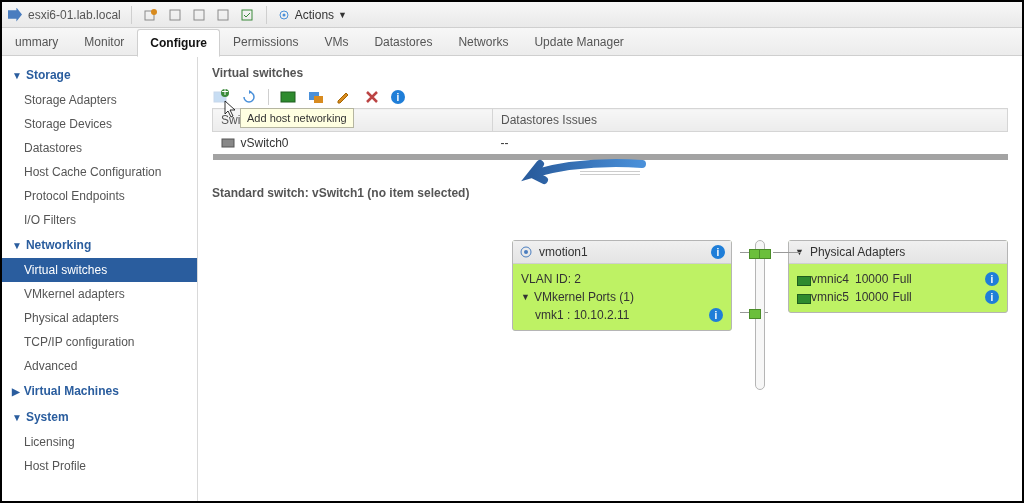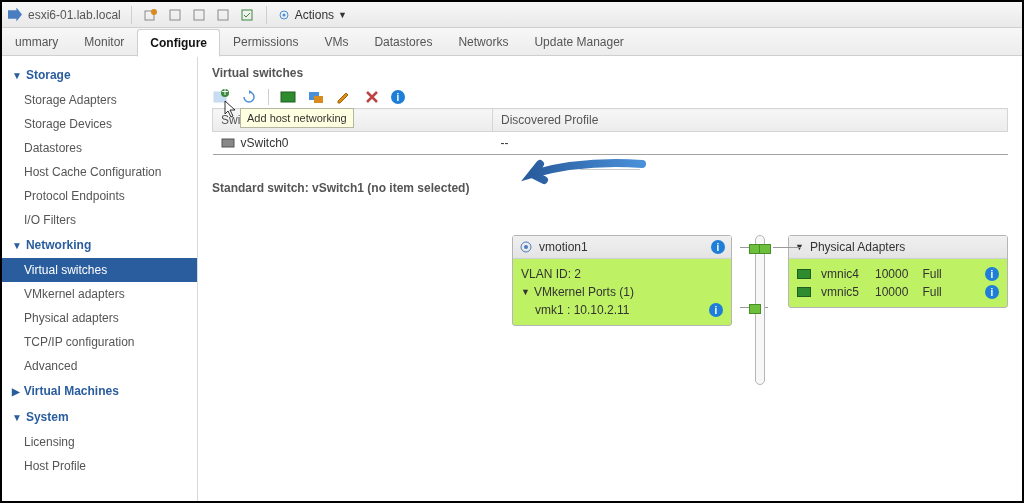--- a/index.html
+++ b/index.html
@@ -175,7 +175,7 @@
         <thead>
             <tr id="gridhead">
               <th style="width: 280px;">Switch</th>
-              <th>Discovered Profile</th>
+              <th>Datastores Issues</th>
             </tr>
           </thead>
         <tbody id="gridbody">

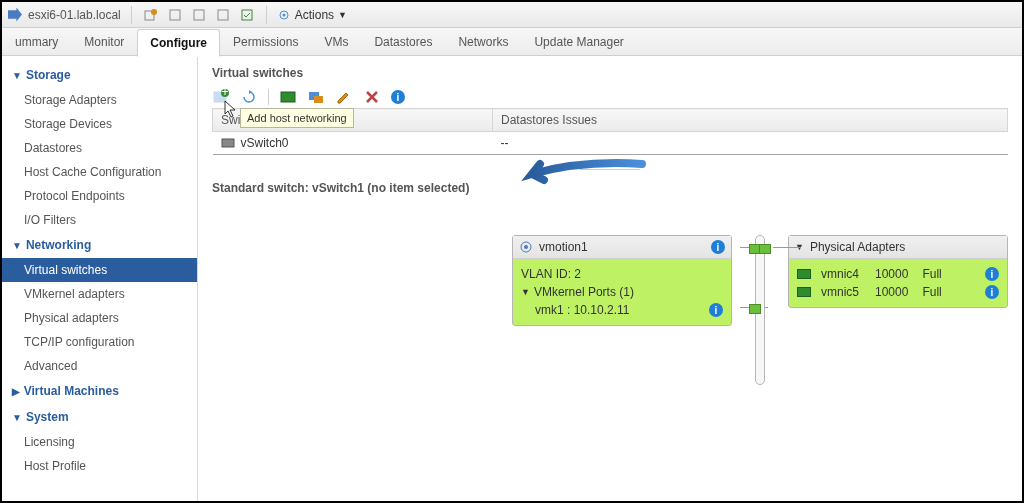--- a/index.html
+++ b/index.html
@@ -25,7 +25,7 @@
   .tooltip{position:absolute;top:20px;left:28px;background:#ffffe1;border:1px solid #b5b5a0;padding:3px 6px;font-size:11px;color:#333;white-space:nowrap;z-index:10}
   table.grid{width:100%;border-collapse:collapse;margin-top:0}
   table.grid th{text-align:left;background:linear-gradient(#f7f7f7,#ececec);border:1px solid #d5d5d5;padding:4px 8px;font-weight:normal;color:#555}
-  table.grid td{border-bottom:1px solid #a3a3a3;padding:4px 8px}
+  table.grid td{border-bottom:6px solid #a3a3a3;padding:4px 8px}
   table.grid tr.selected td{background:#cfe8ff}
   .switch-cell{display:flex;align-items:center;gap:6px}
   .arrow-annot{position:absolute;left:300px;top:10px;pointer-events:none}

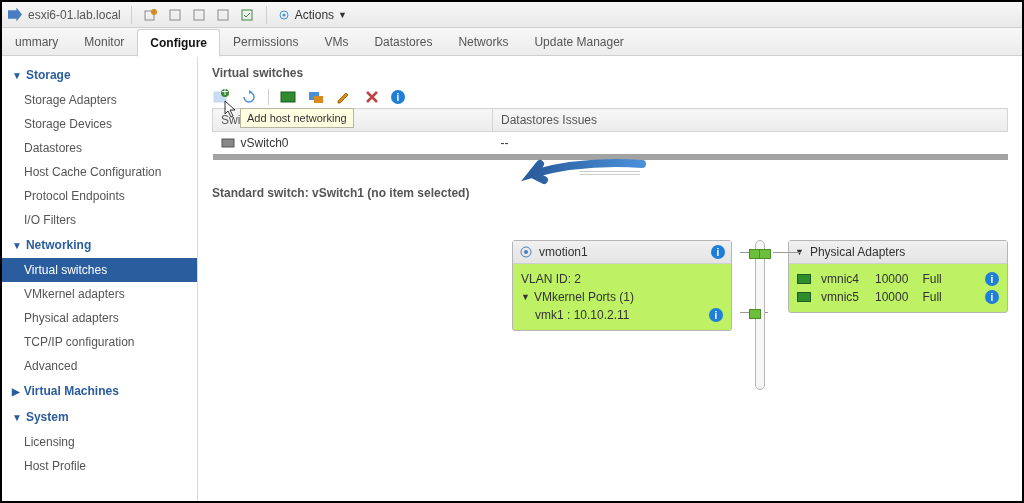--- a/index.html
+++ b/index.html
@@ -39,7 +39,7 @@
   .info-i{width:14px;height:14px;border-radius:50%;background:#1f7ed8;color:#fff;display:inline-flex;align-items:center;justify-content:center;font-size:10px;font-weight:bold;margin-left:auto}
   .bridge{width:60px;height:150px;border:1px solid #b5b5b5;border-radius:8px;background:#f7f7f7;position:relative}
   .port{width:12px;height:10px;background:#6bbf3b;border:1px solid #4a8c28;position:absolute}
-  .pa-row{display:flex;align-items:center;gap:10px;padding:2px 0}
+  .pa-row{display:flex;align-items:flex-end;gap:0;padding:2px 0}
   .nic-ic{width:14px;height:10px;background:#2e8b2e;border:1px solid #1e5e1e;display:inline-block}
   .vmk-row{display:flex;align-items:center;justify-content:space-between;gap:2px}
   .conn-line{position:absolute;background:#999;height:1px}

